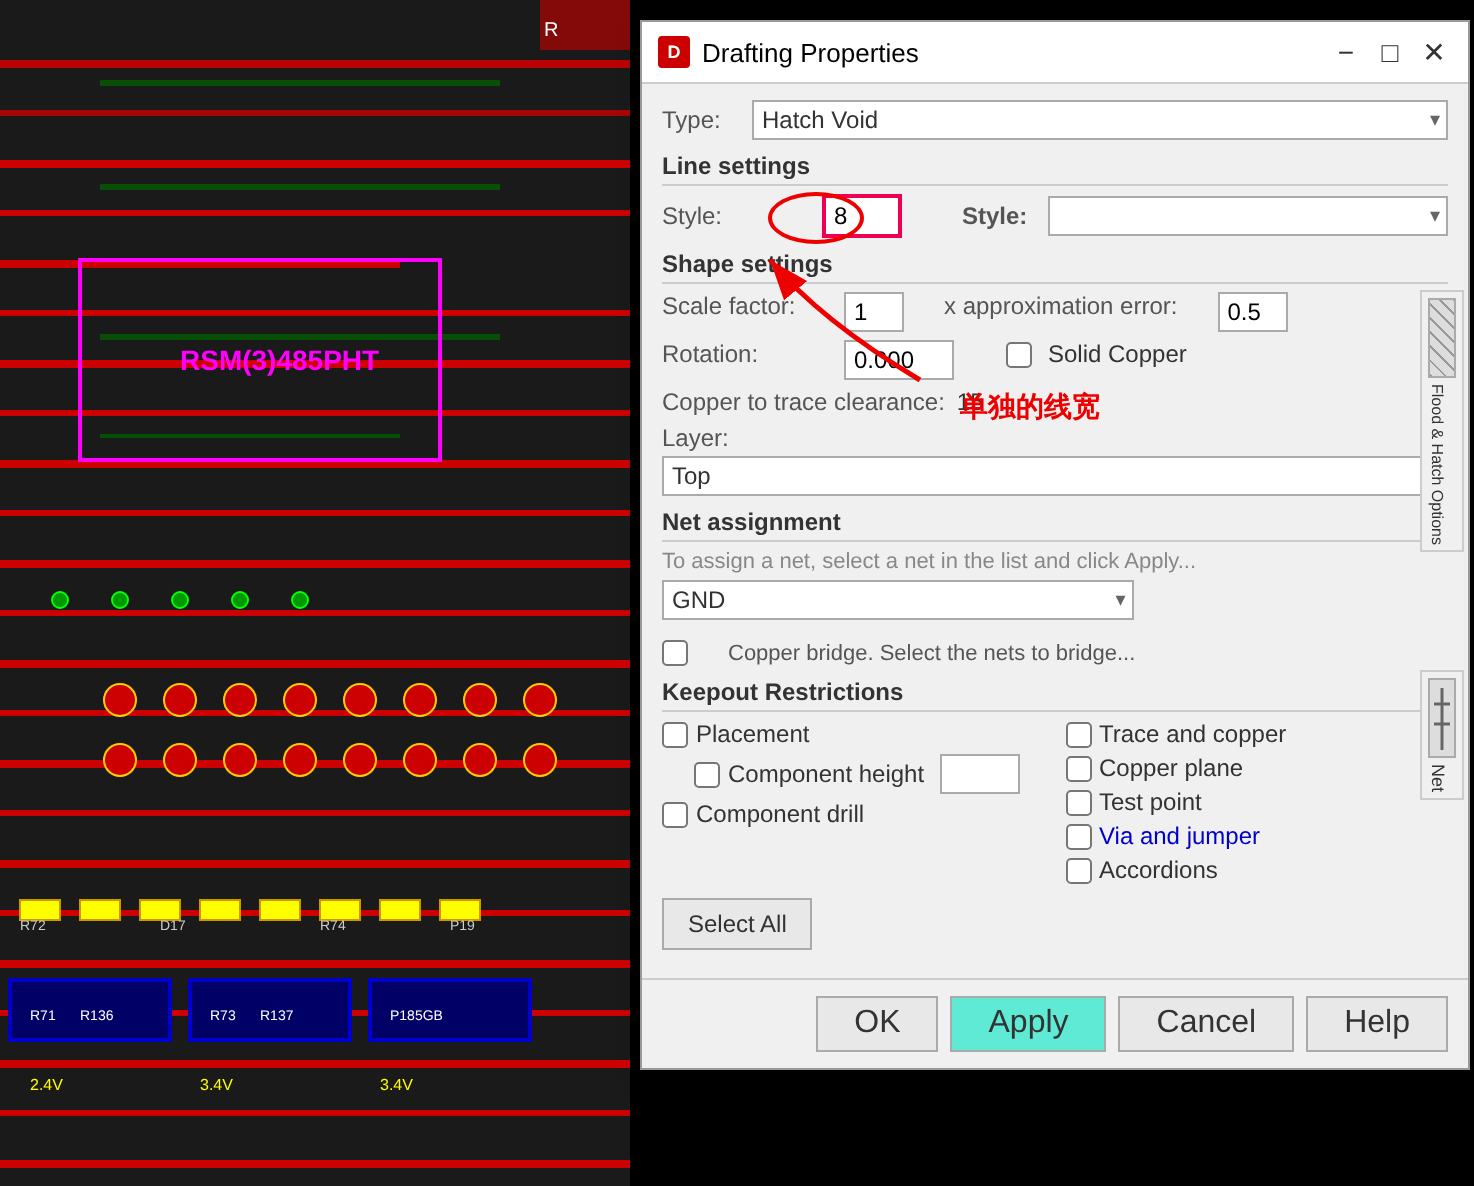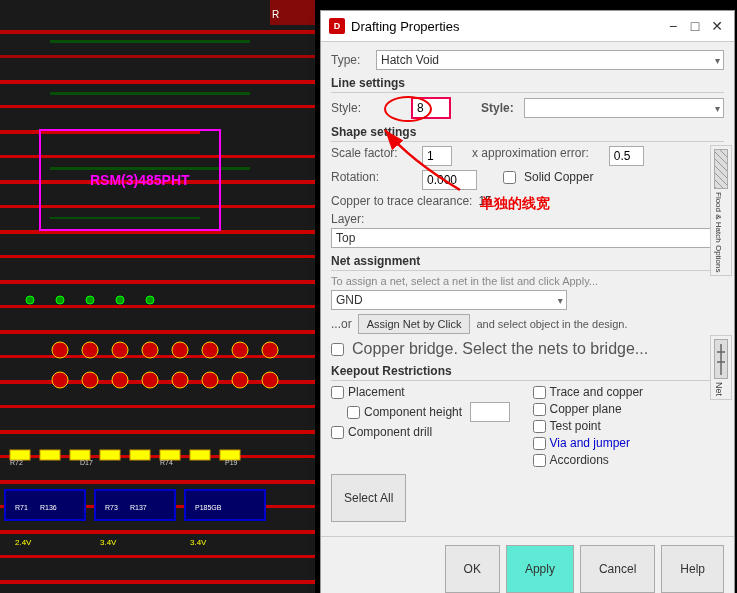--- a/index.html
+++ b/index.html
@@ -321,11 +321,6 @@
           <option>GND</option>
         </select>
       </div>
-      <div class="net-row">
-        <span style="color:#555;">...or</span>
-        <button class="assign-btn">Assign Net by Click</button>
-        <span style="color:#555; font-size:11px;">and select object in the design.</span>
-      </div>
     </div>
 
     <div class="checkbox-row" style="margin-bottom:6px;">

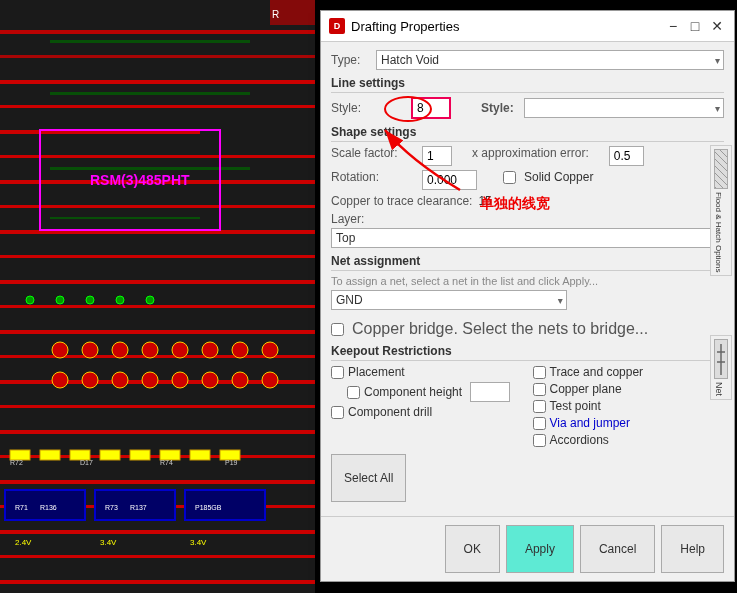--- a/index.html
+++ b/index.html
@@ -325,7 +325,7 @@
 
     <div class="checkbox-row" style="margin-bottom:6px;">
       <input type="checkbox" style="">
-      <span style="color:#555; font-size:16px; margin-left:4px;">Copper bridge. Select the nets to bridge...</span>
+      <span style="color:#555; font-size:11px; margin-left:16px;">Copper bridge. Select the nets to bridge...</span>
     </div>
 
     <div class="keepout-section">

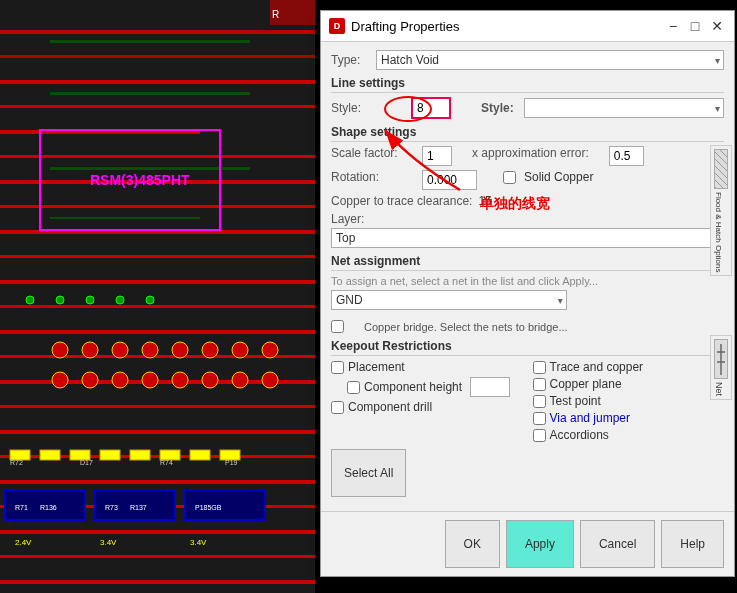--- a/index.html
+++ b/index.html
@@ -104,7 +104,7 @@
 
     
     .select-all-btn {
-      background: #e8e8e8; border: 1px solid #aaa; padding: 16px 12px;
+      background: #e8e8e8; border: 1px solid #aaa; padding: 5px 12px;
       cursor: pointer; font-size: 12px; color: #333; margin-top: 4px;
     }
 

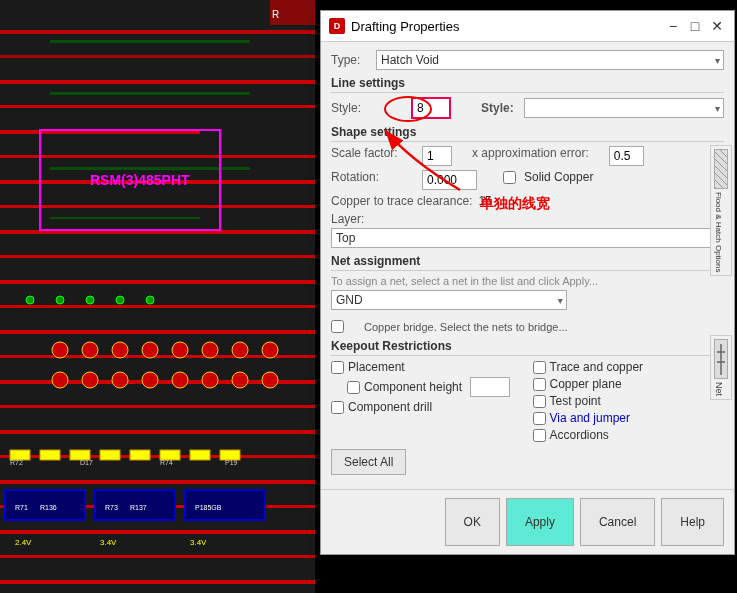--- a/index.html
+++ b/index.html
@@ -114,8 +114,8 @@
       padding: 8px 10px; border-top: 1px solid #ccc; background: #f0f0f0;
     }
     .bottom-btn {
-      padding: 16px 18px; border: 1px solid #aaa; background: #e8e8e8;
-      cursor: pointer; font-size: 12px; color: #333;
+      padding: 4px 18px; border: 1px solid #aaa; background: #e8e8e8;
+      cursor: pointer; font-size: 16px; color: #333;
     }
     #apply-btn { background: #5eead4; }
 

